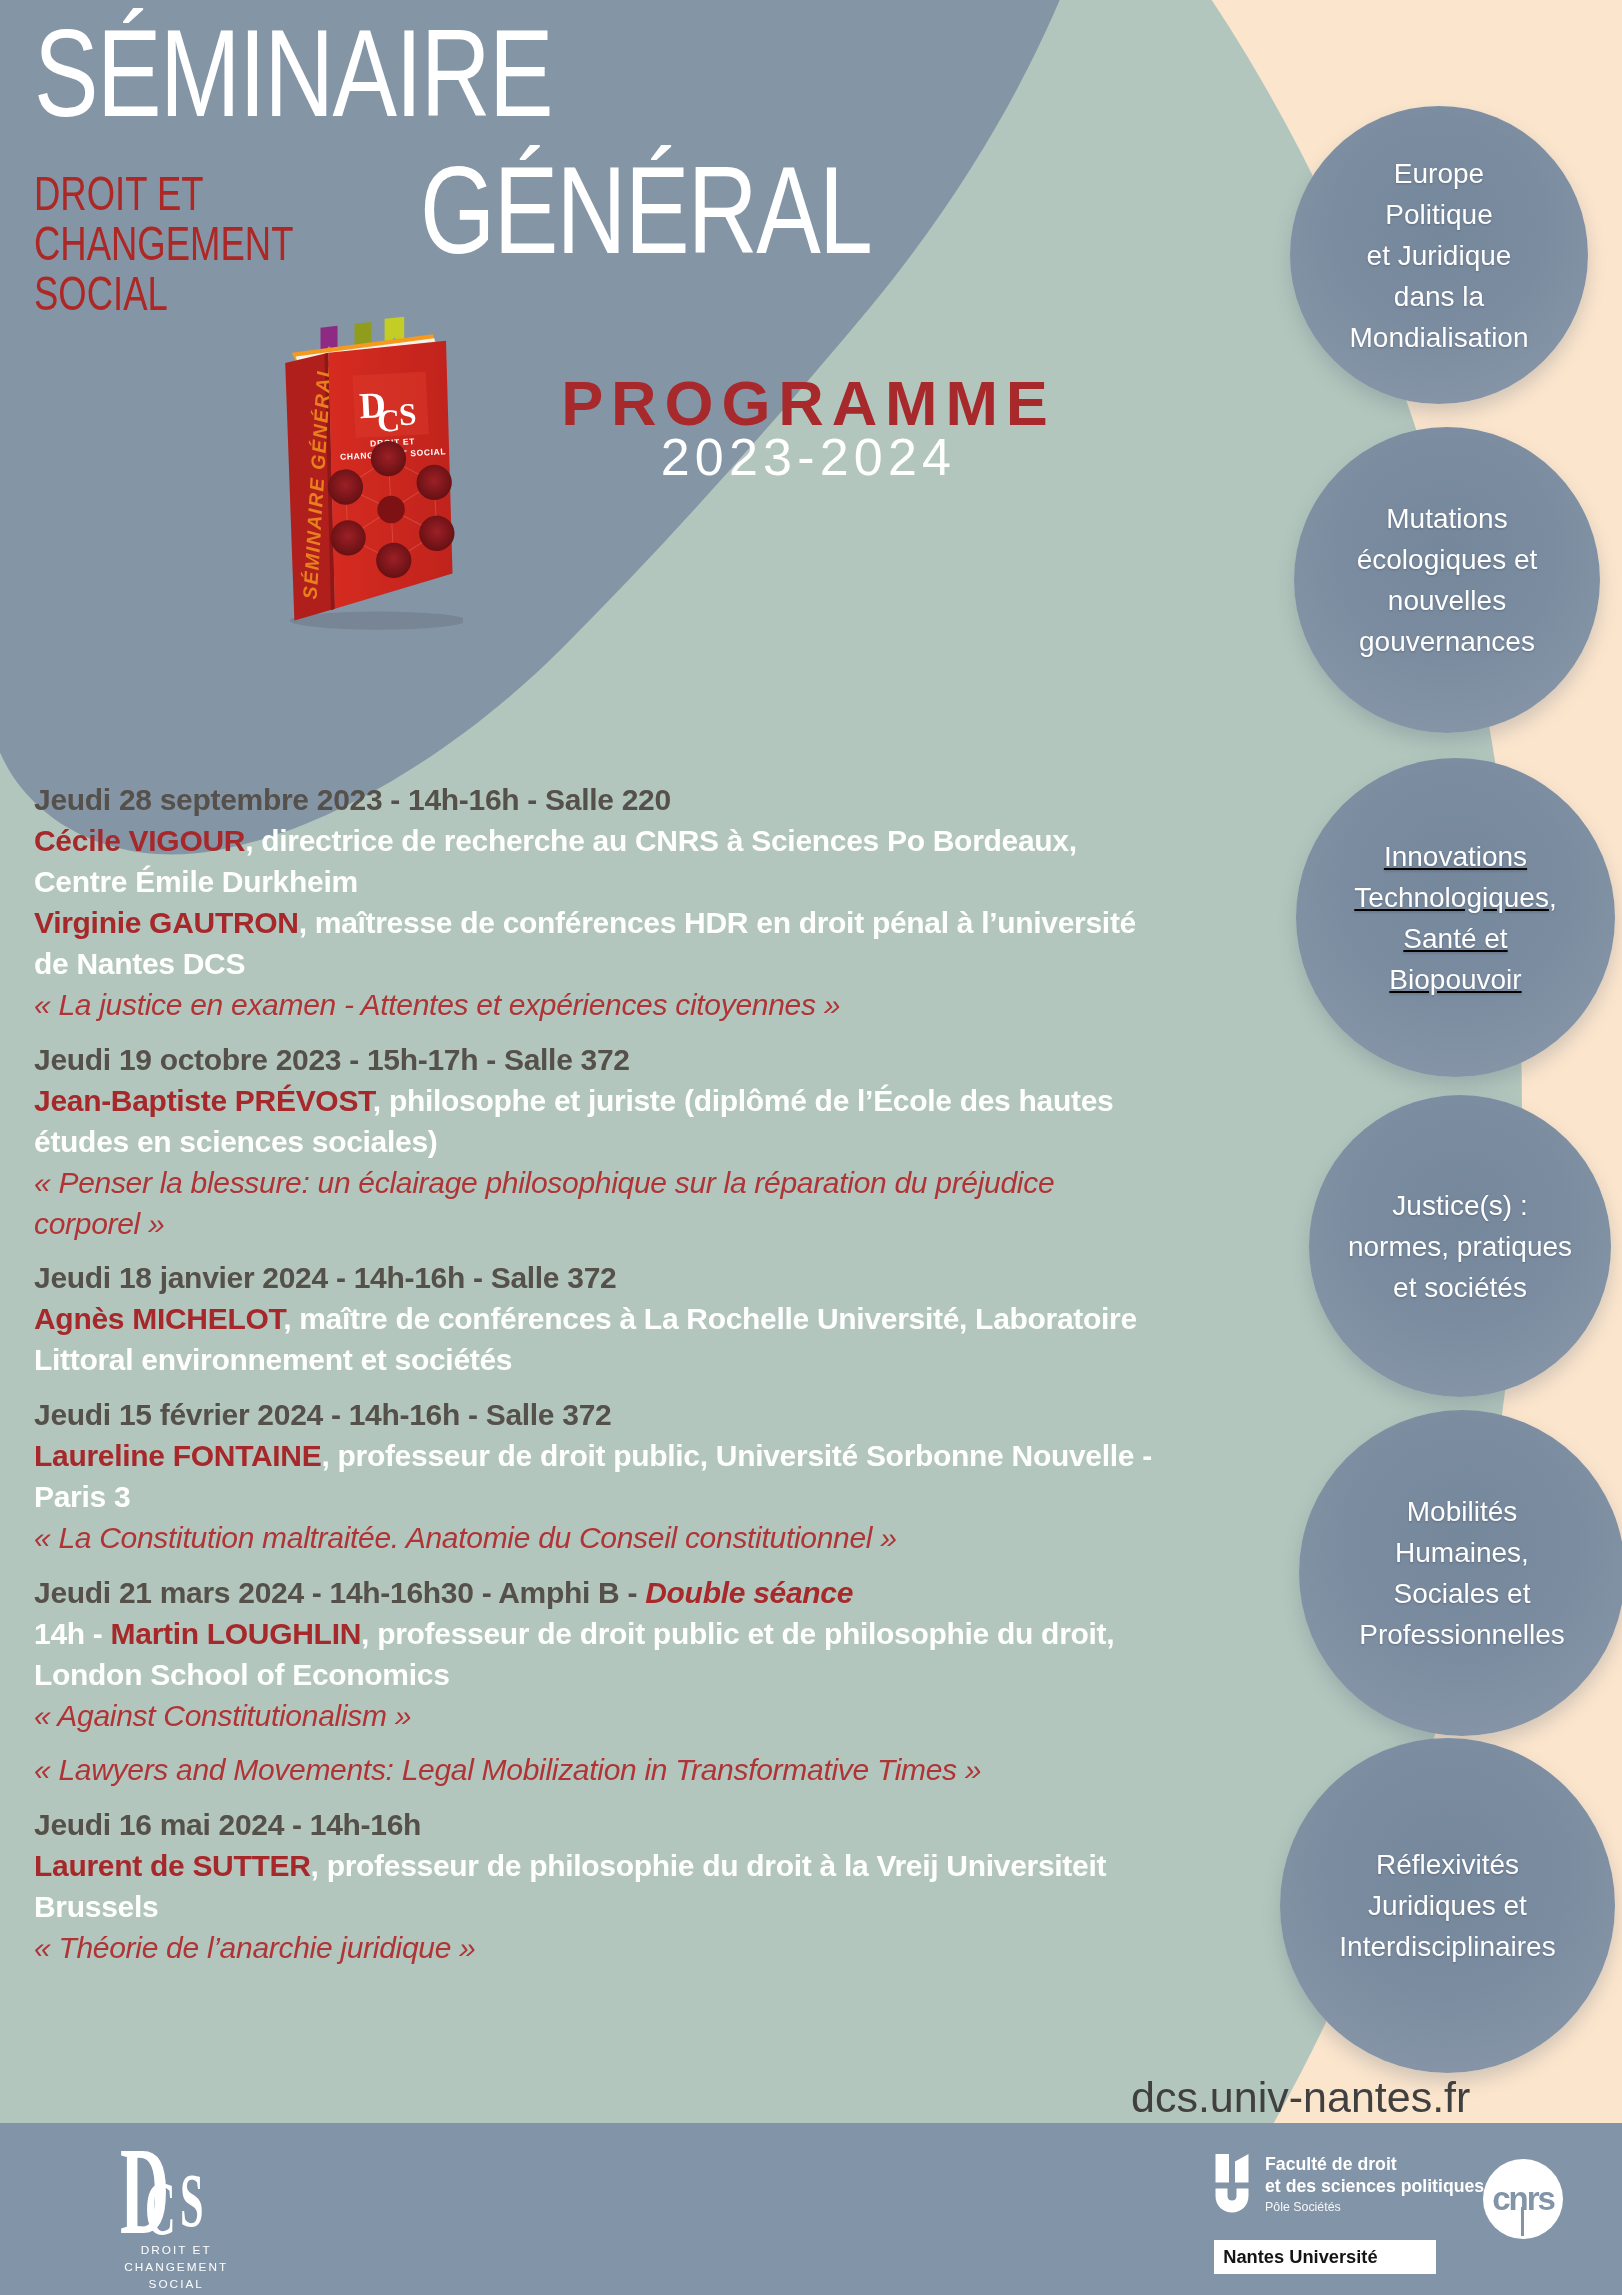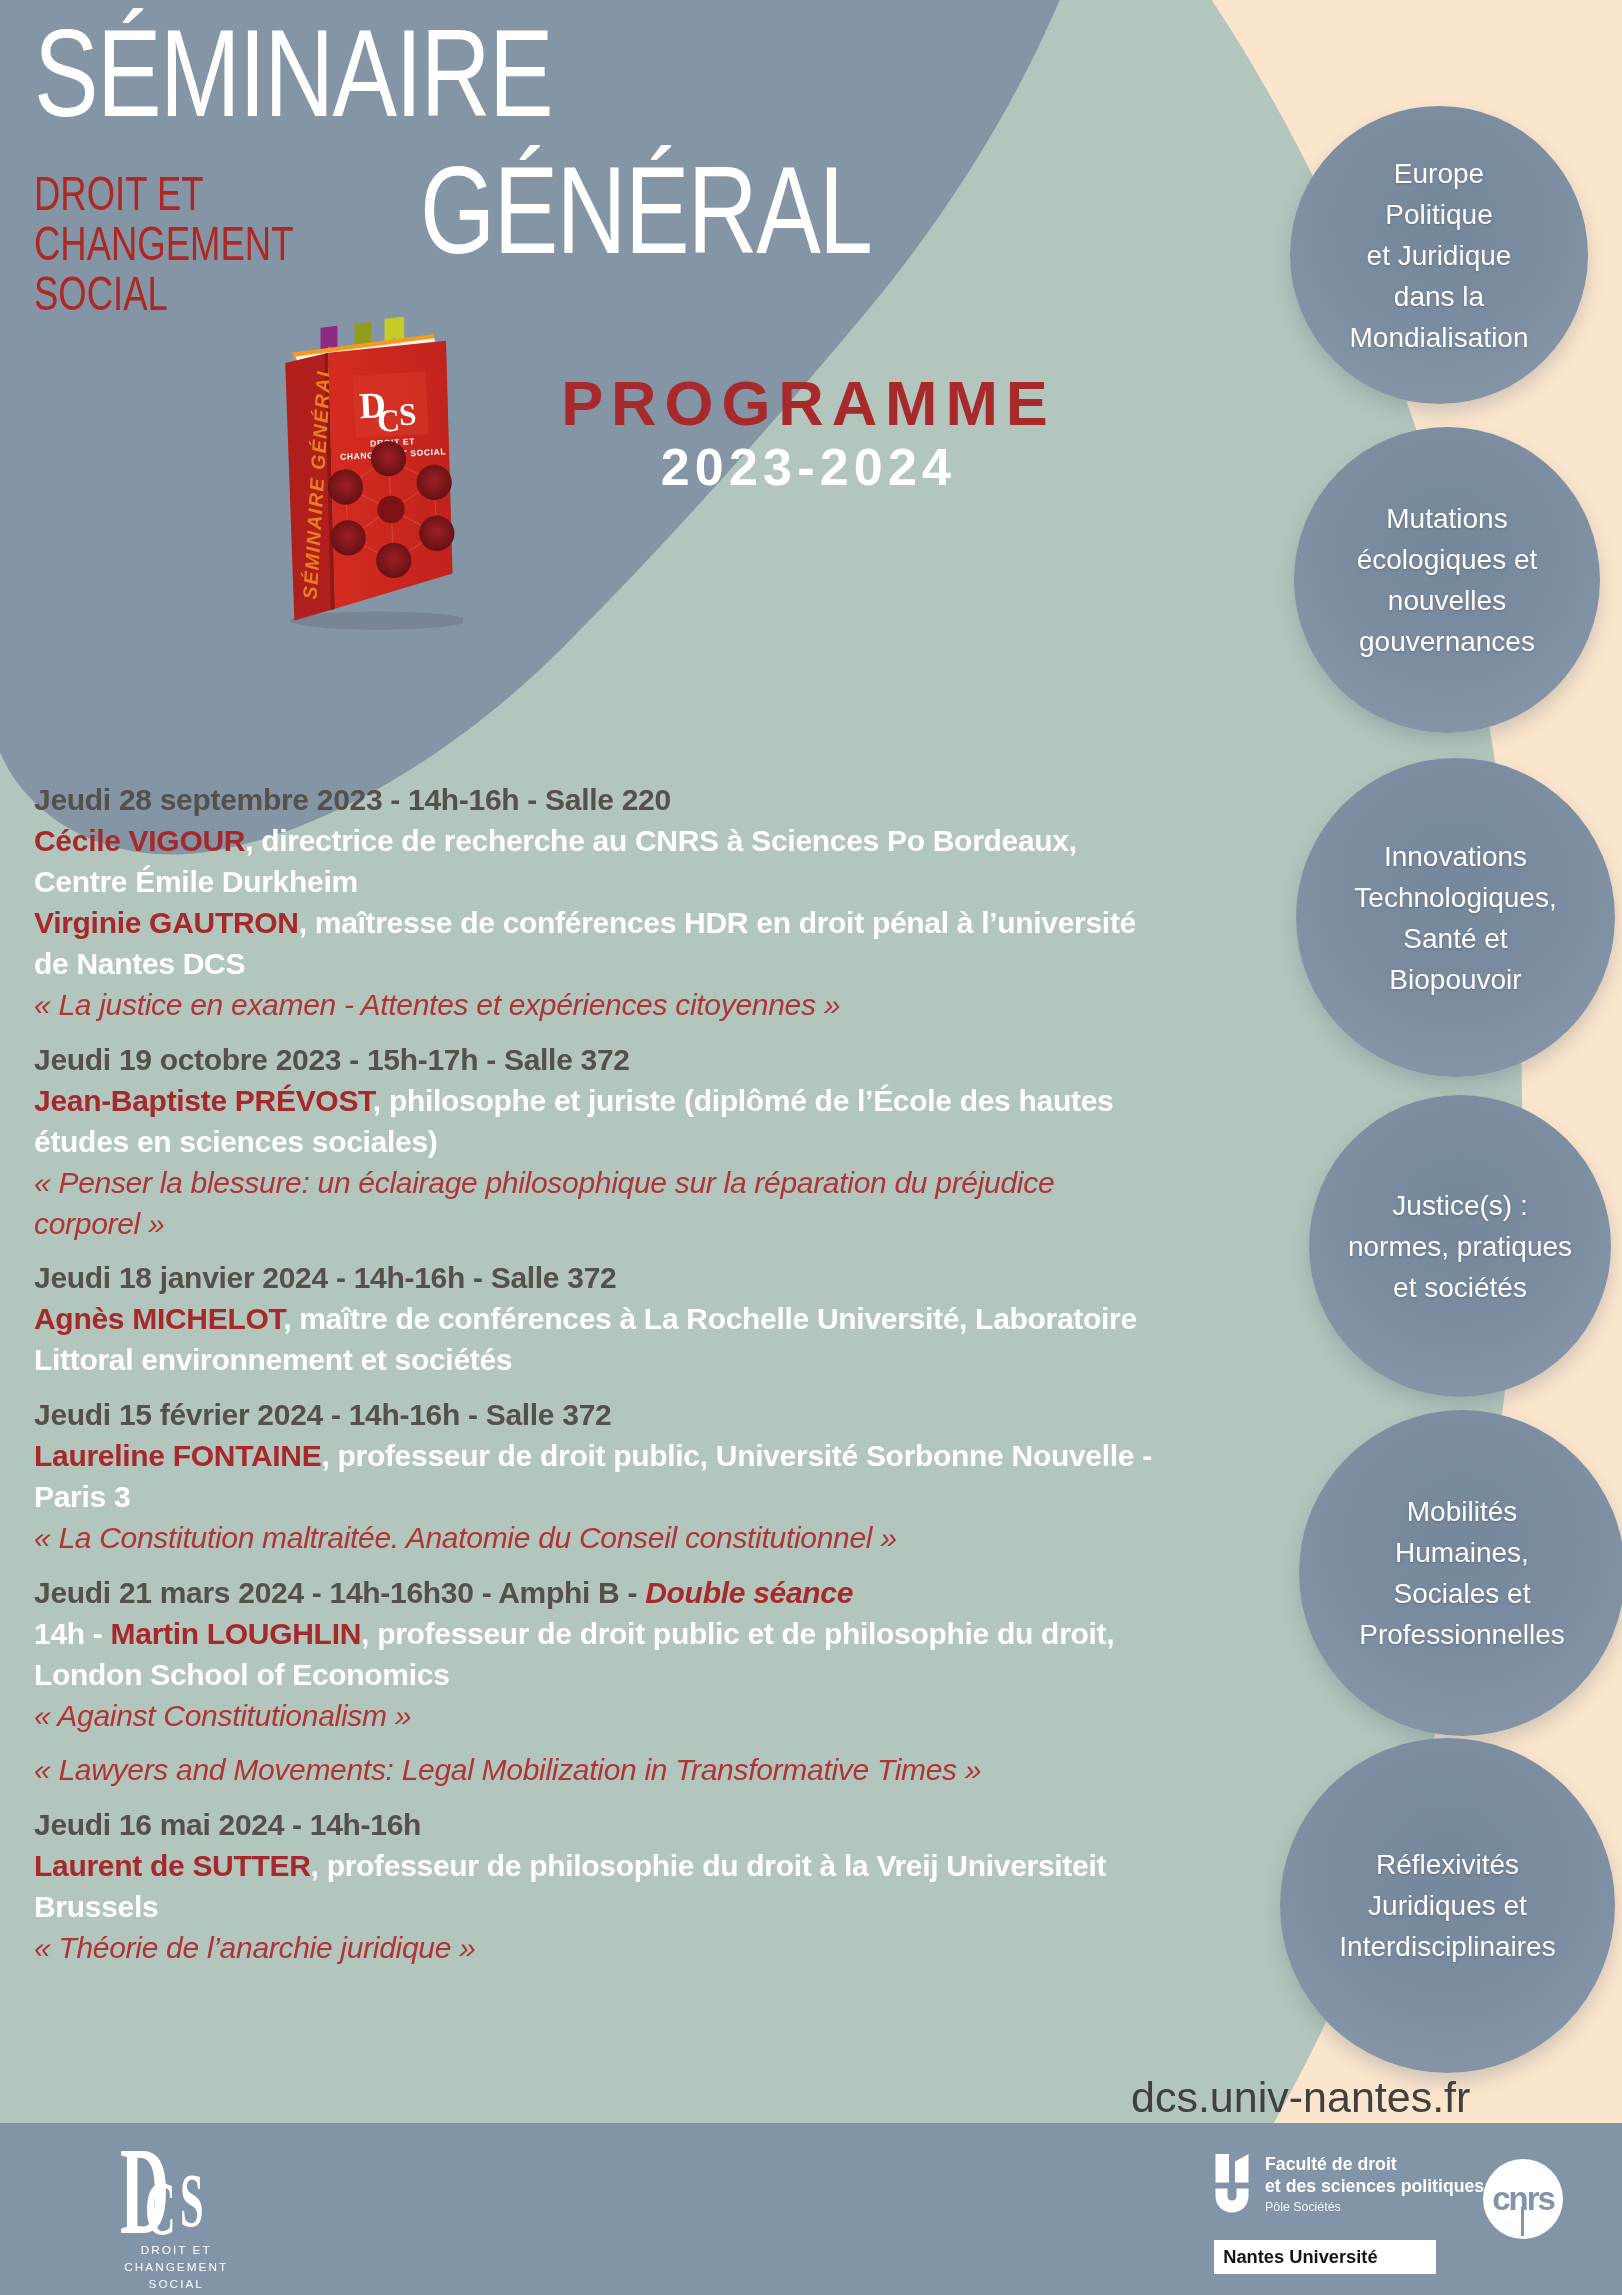--- a/index.html
+++ b/index.html
@@ -20,8 +20,8 @@
     font-weight:400;transform:scaleX(.76);transform-origin:left top;white-space:pre-line;}
   .programme{position:absolute;left:550px;top:370px;width:517px;text-align:center;
     color:#a8292b;font-size:63px;font-weight:bold;letter-spacing:7.9px;line-height:1.05;}
-  .years{position:absolute;left:550px;top:441px;width:517px;text-align:center;
-    color:#ffffff;font-size:52px;font-weight:bold;letter-spacing:5.2px;line-height:1;}
+  .years{position:absolute;left:550px;top:431px;width:517px;text-align:center;
+    color:#ffffff;font-size:52px;font-weight:normal;letter-spacing:5.2px;line-height:1;}
 
   
   .theme-circle{position:absolute;border-radius:50%;

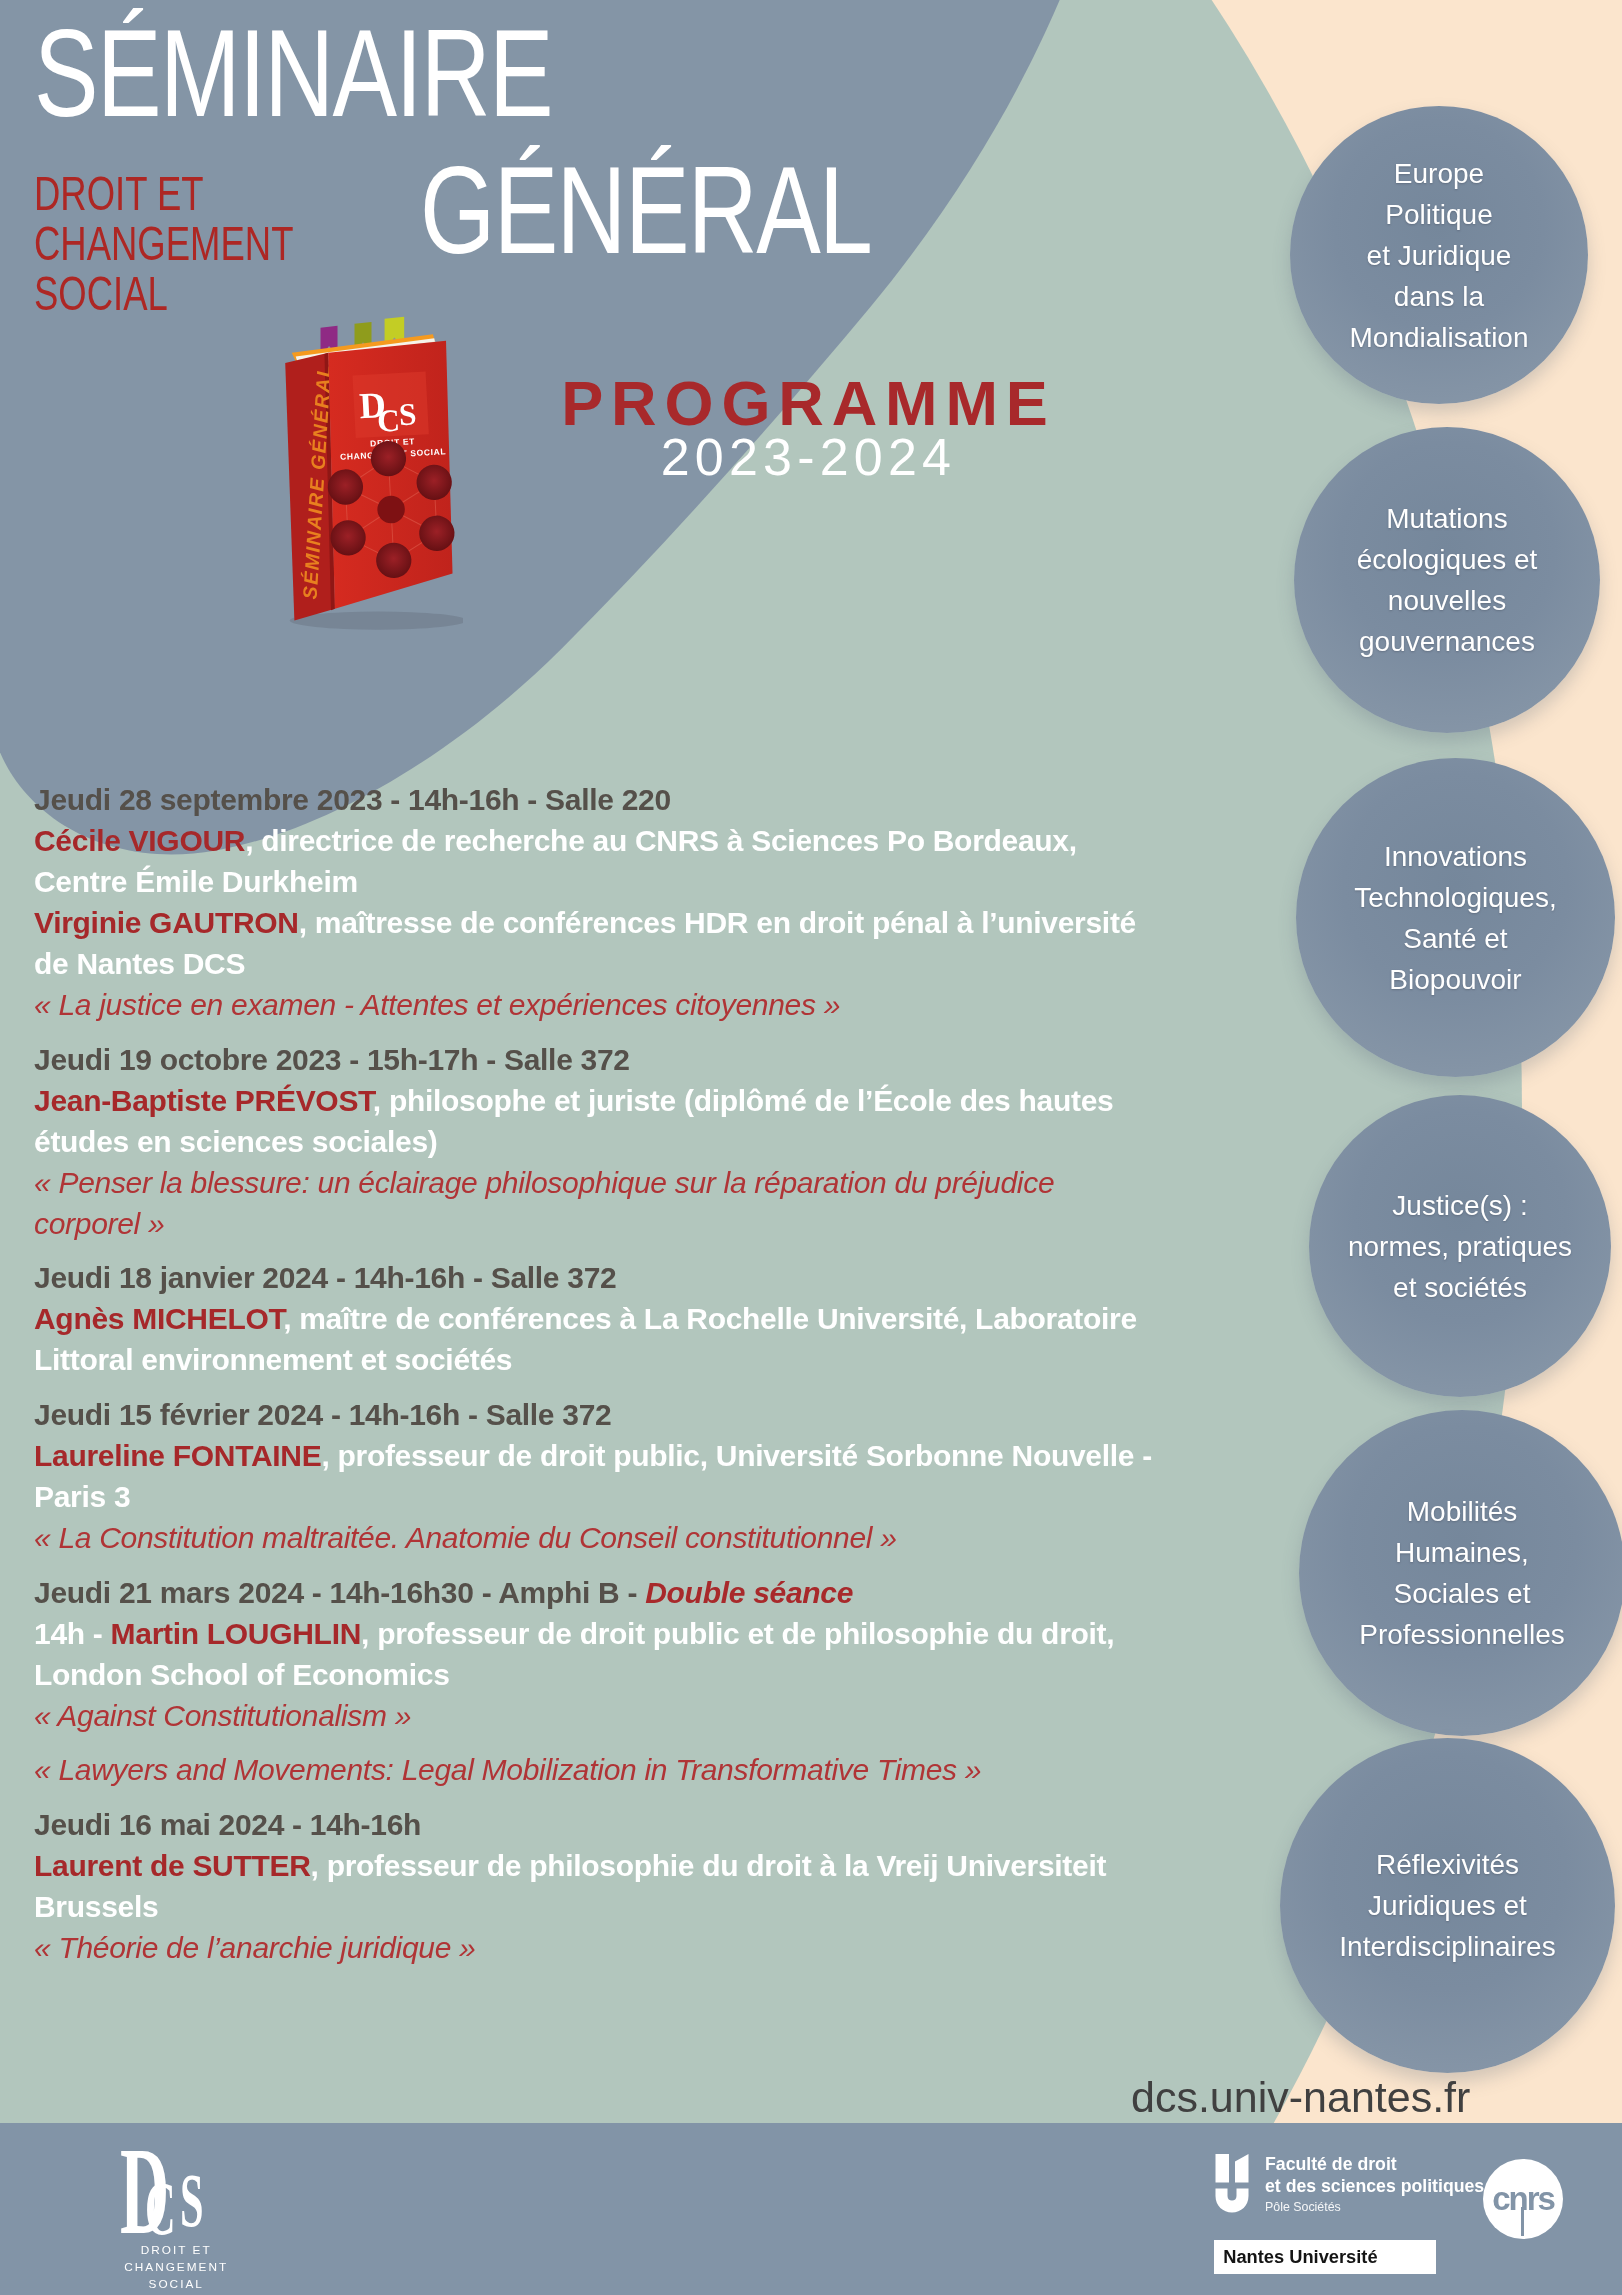--- a/index.html
+++ b/index.html
@@ -171,7 +171,7 @@
 nouvelles
 gouvernances</span>
       </div>
-      <div class="theme-circle" style="left: 1296px; top: 758px; width: 319px; height: 319px;">
+      <div class="theme-circle" style="left: 1296px; top: 758px; width: 319px; height: 319px; text-decoration: underline;">
         <span class="theme-label">Innovations
 Technologiques,
 Santé et

